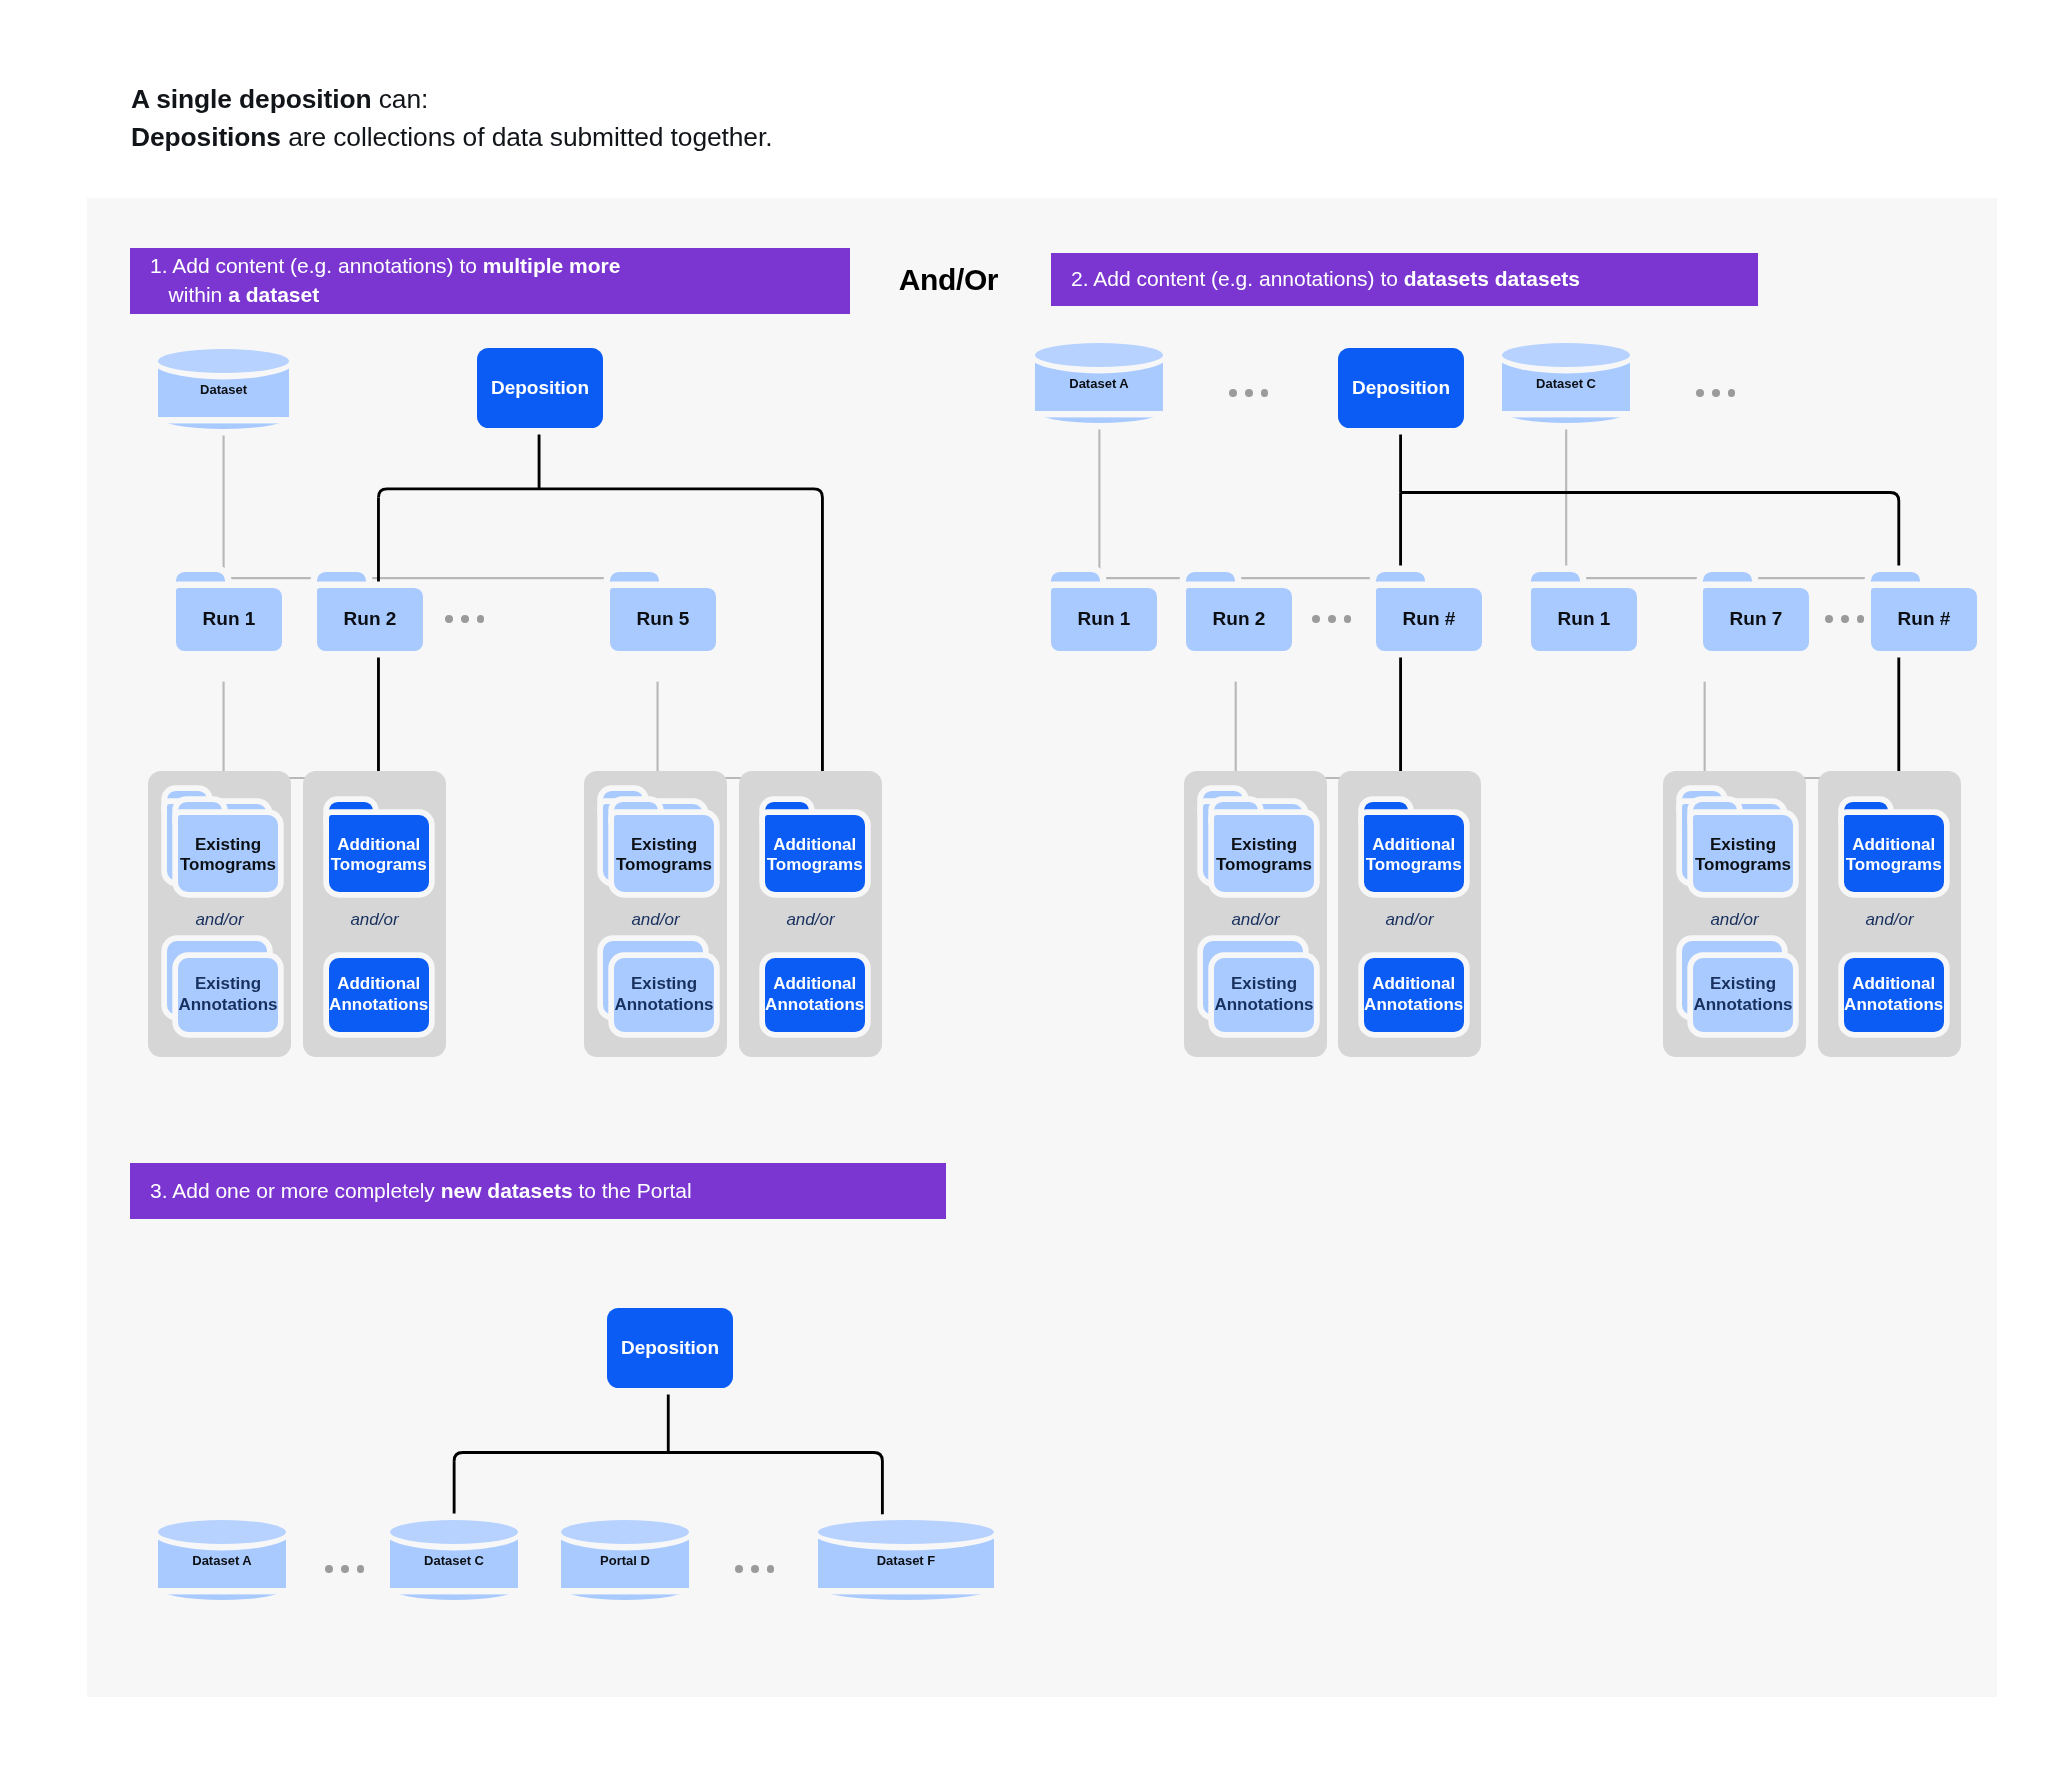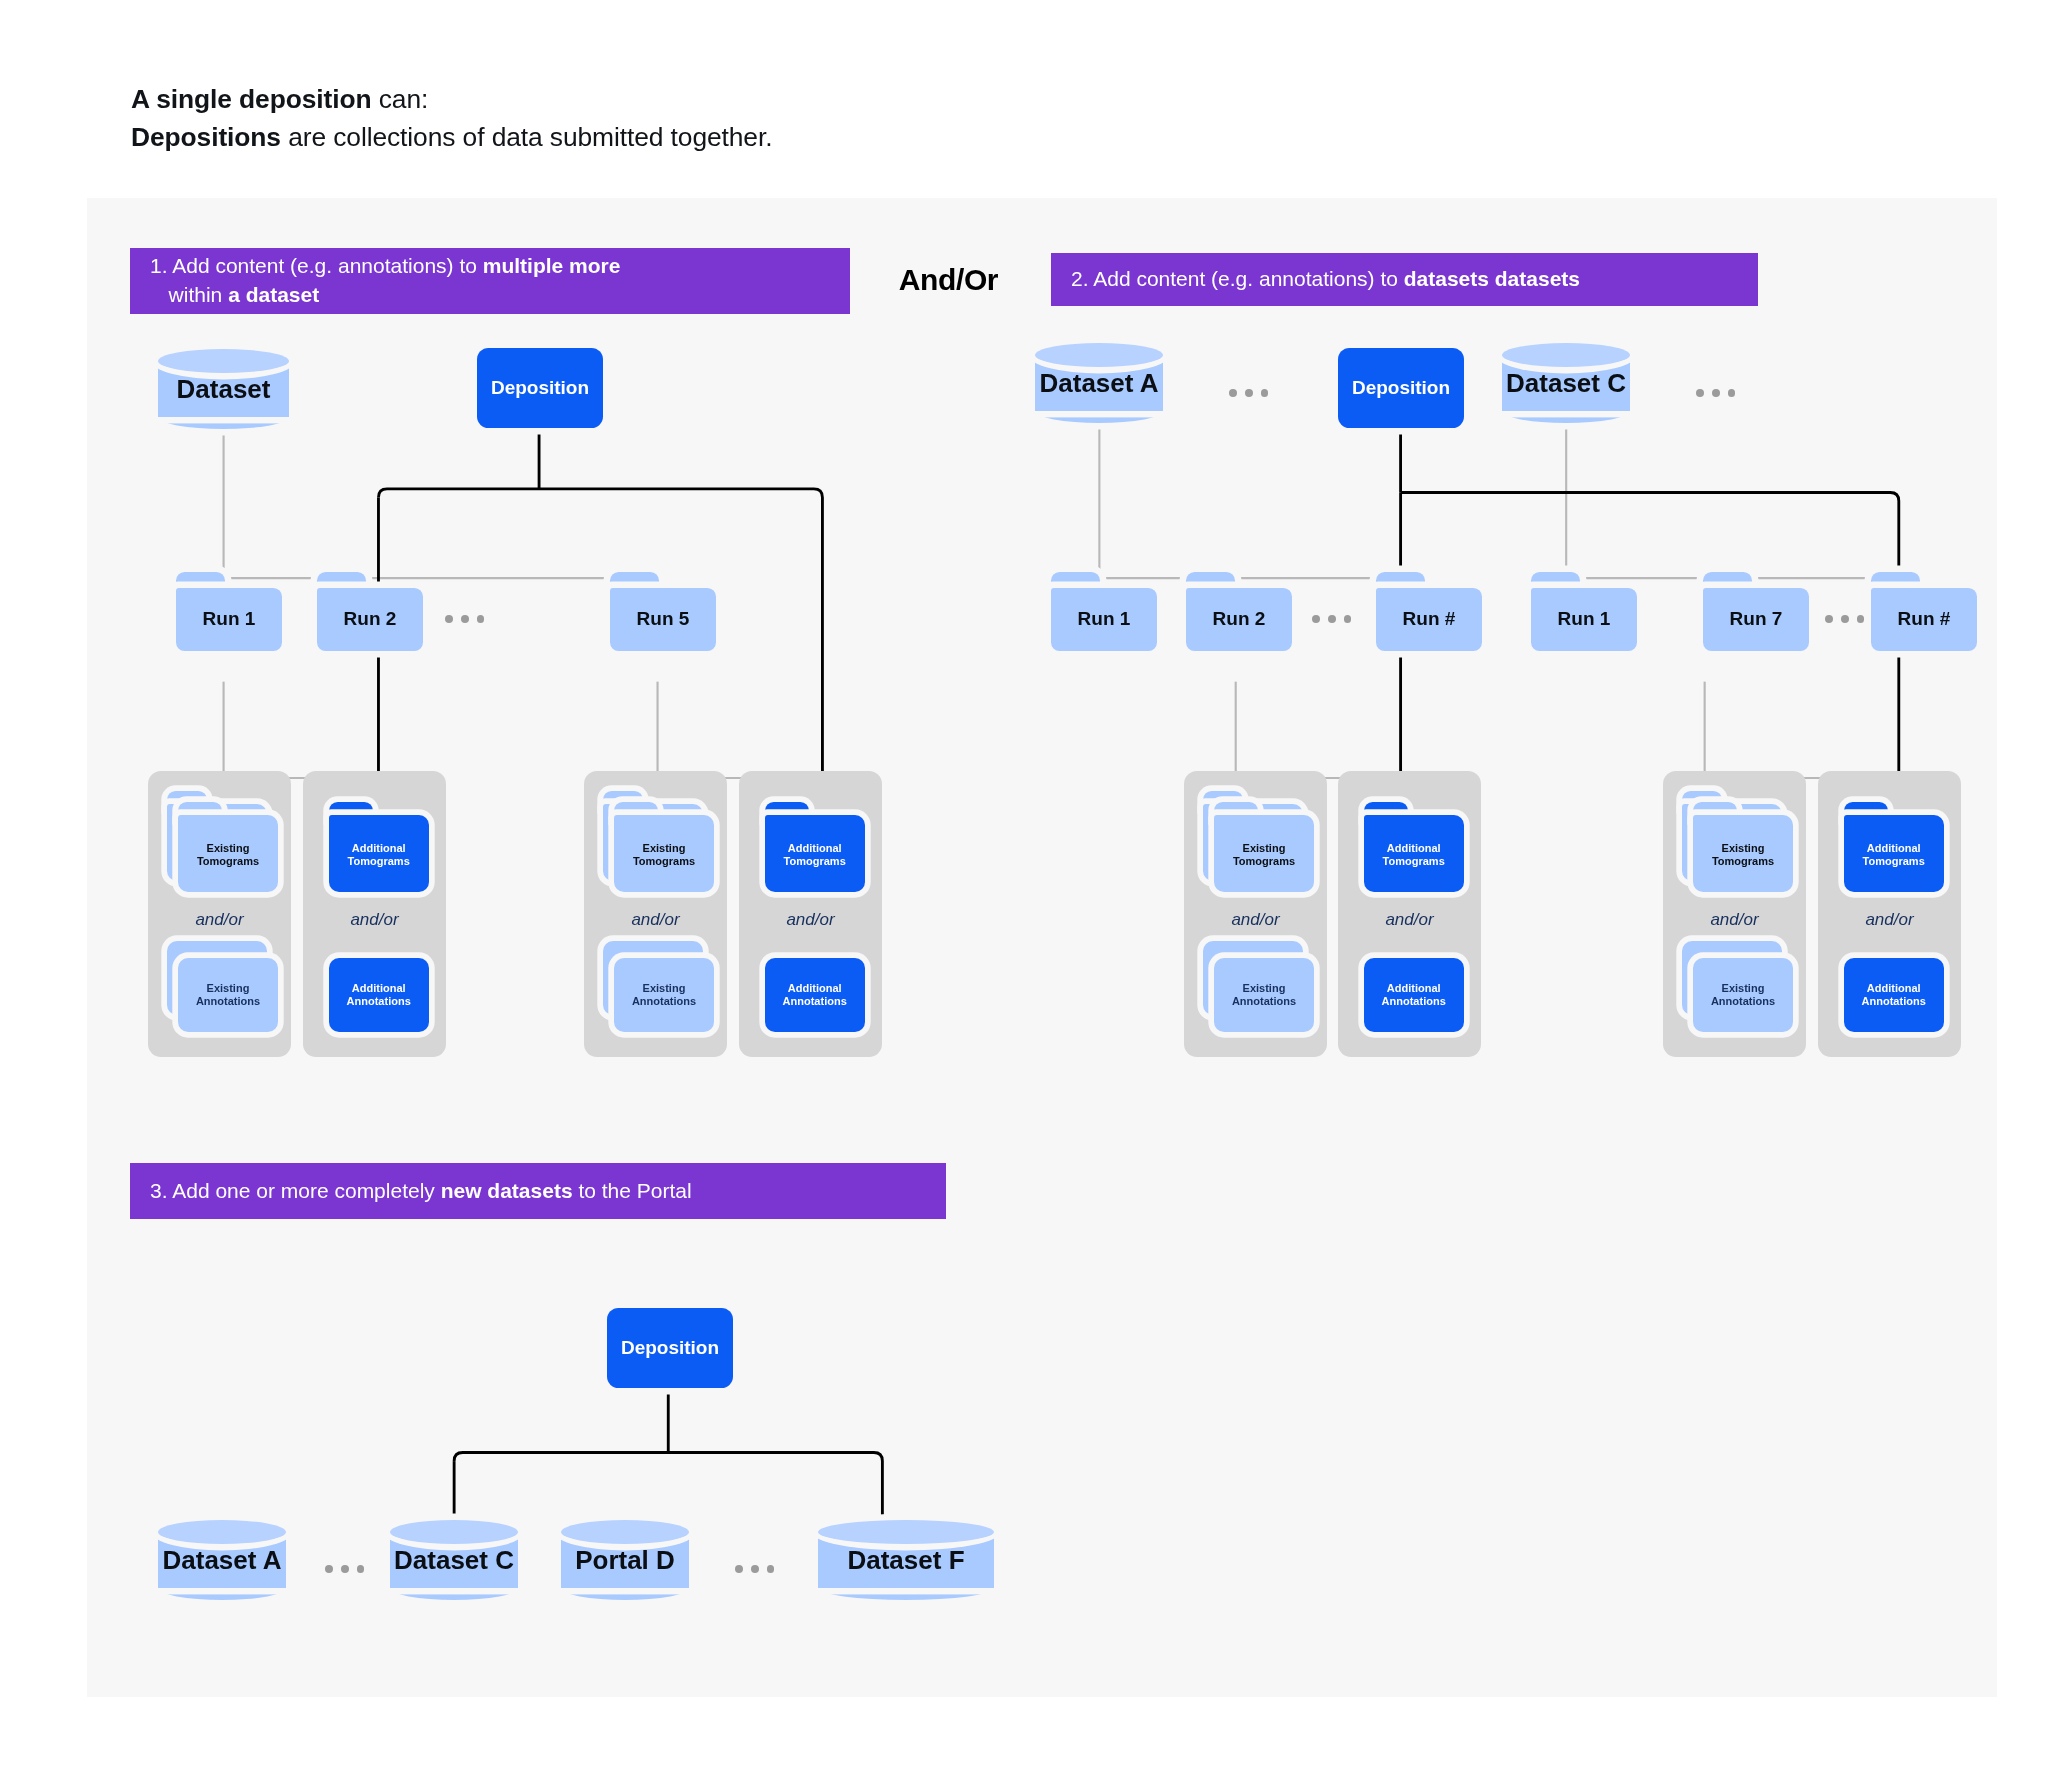--- a/index.html
+++ b/index.html
@@ -37,7 +37,7 @@
        background:#a9caff;box-shadow:0 0 0 6.4px #f7f7f7;}
   .cyl .lbl{position:absolute;left:0;top:0;width:100%;height:100%;
        display:flex;align-items:center;justify-content:center;
-       font-size:26px;font-weight:700;color:#0b0f14;z-index:4;}
+       font-size:13px;font-weight:700;color:#0b0f14;z-index:4;}
 
   
   .depo{position:absolute;background:#0b5cf5;border-radius:11.4px;

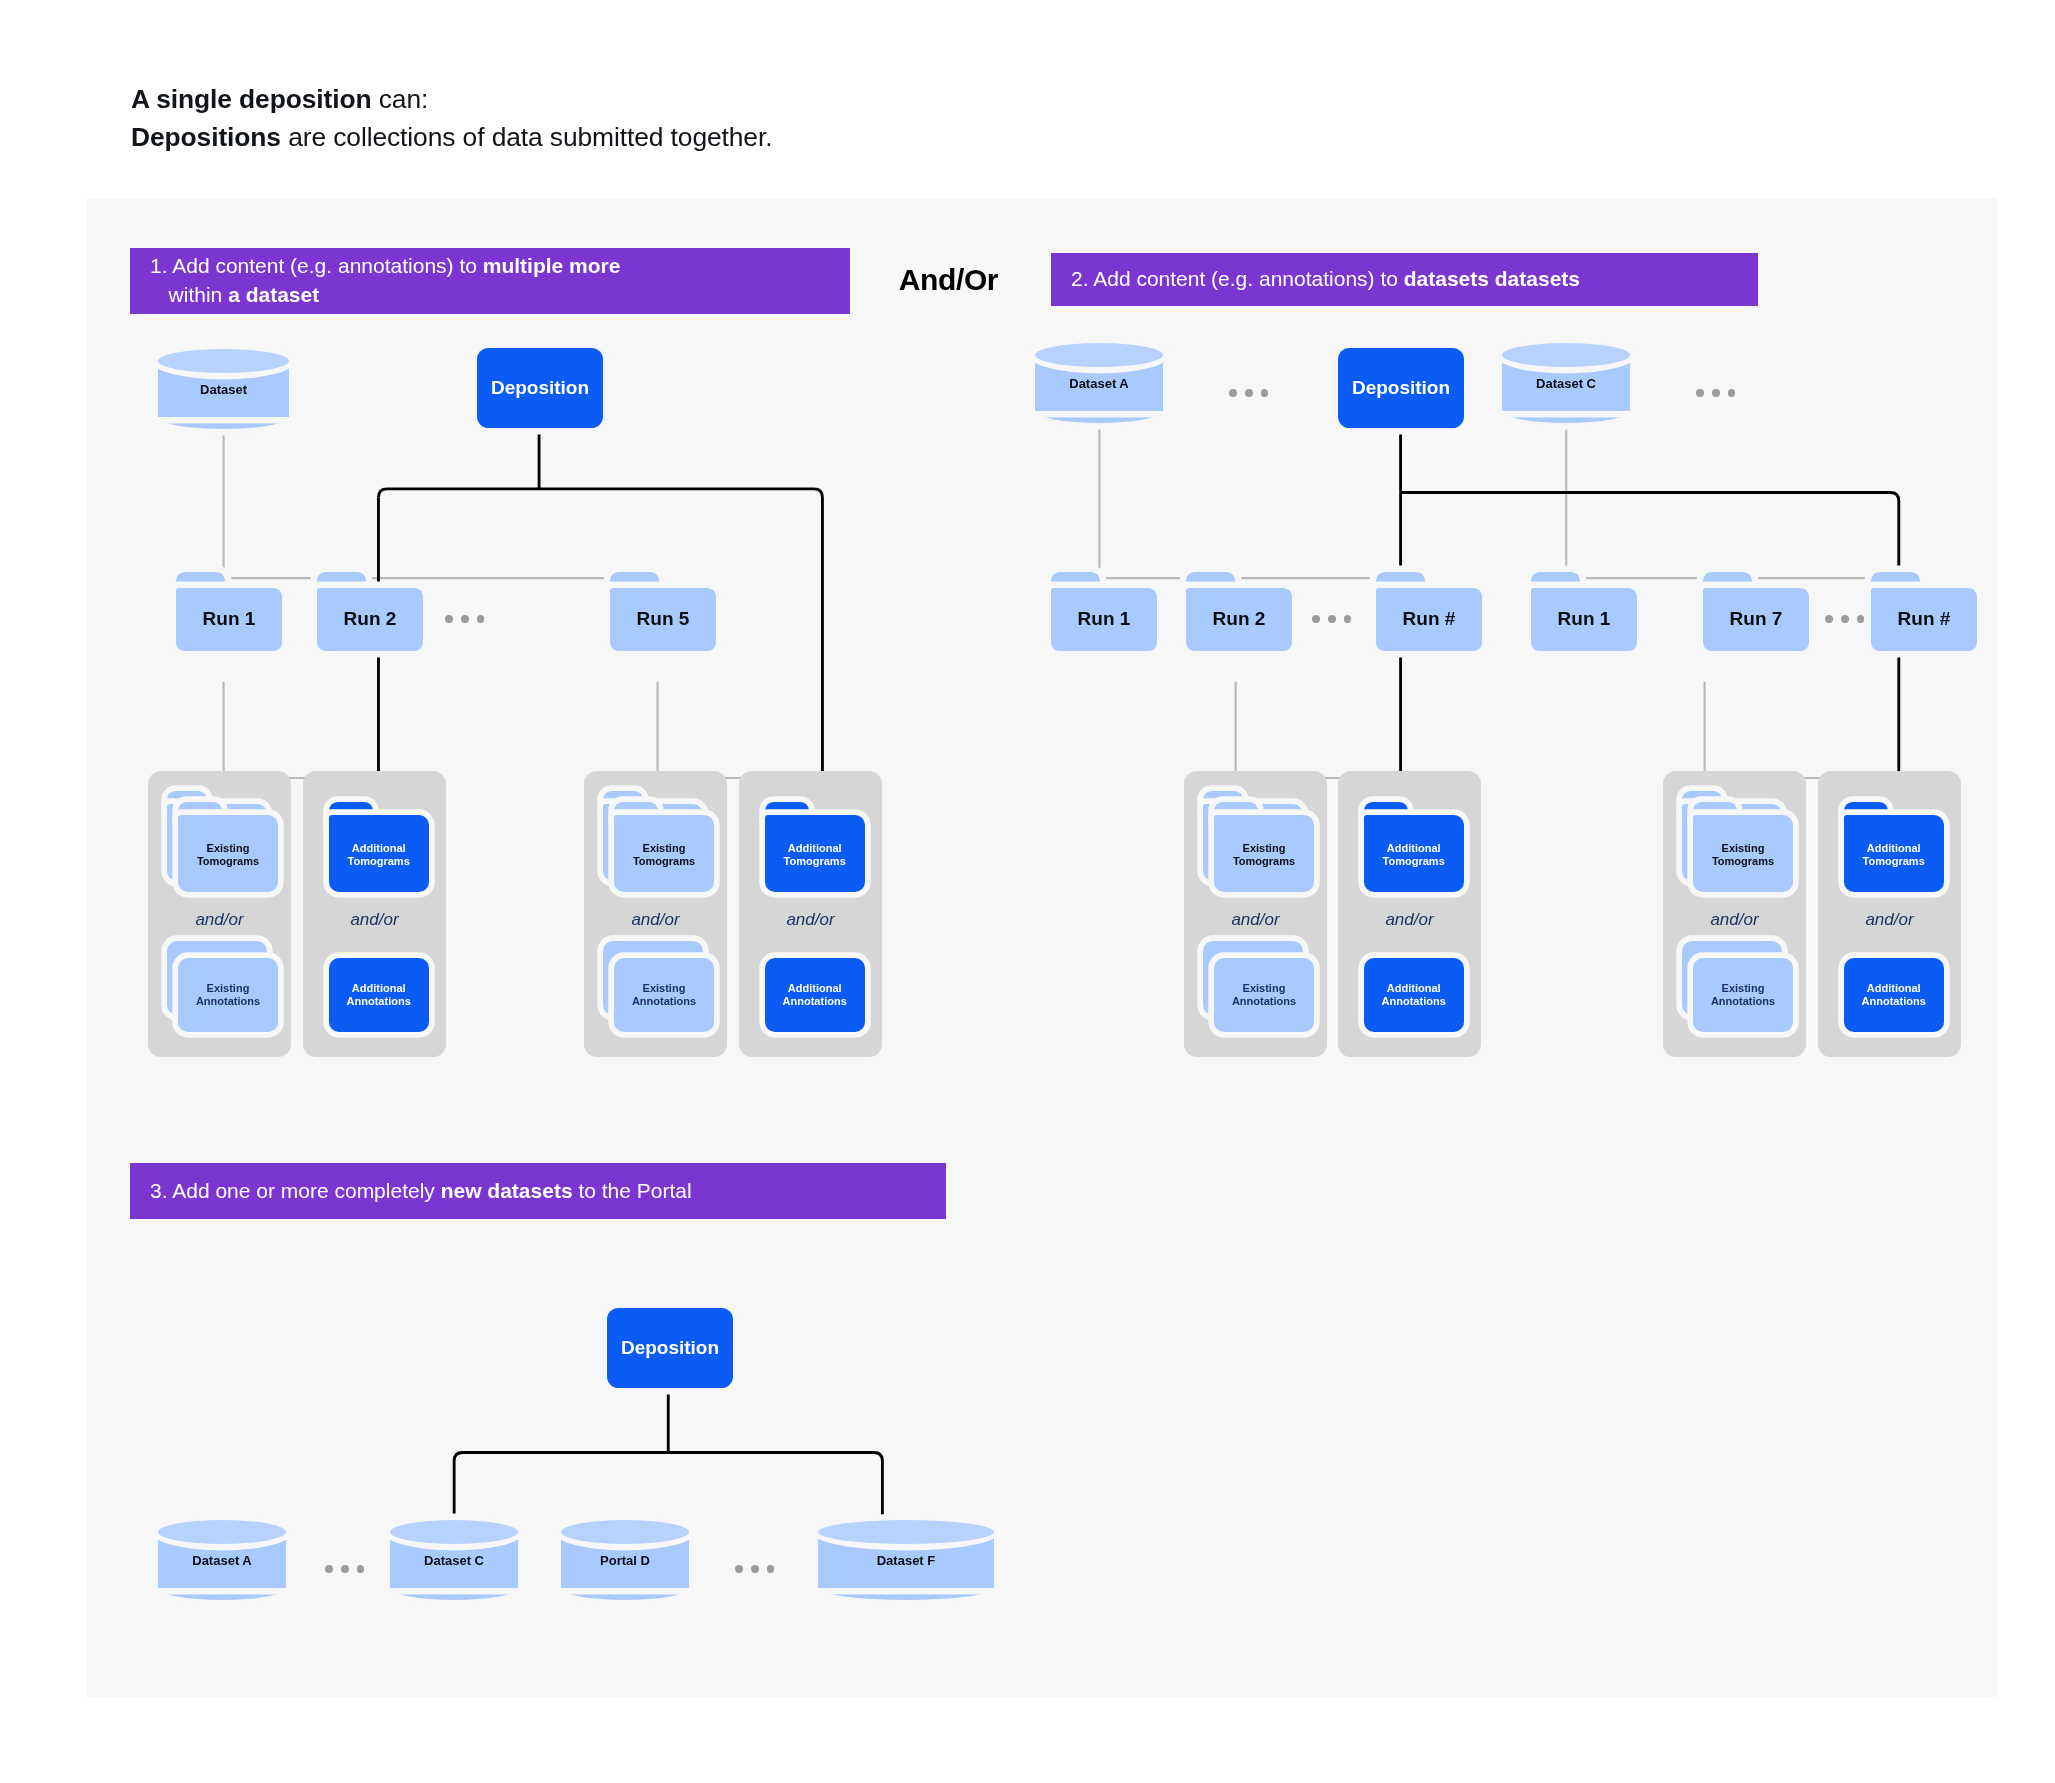--- a/index.html
+++ b/index.html
@@ -69,7 +69,7 @@
   .sf .layer{position:absolute;border-radius:2.9px 10px 10px 10px;box-shadow:0 0 0 5.7px #f7f7f7;}
   .sf .ltab{position:absolute;height:17px;border-radius:8.6px 8.6px 0 0;box-shadow:0 0 0 5.7px #f7f7f7;}
   .sf .txt{position:absolute;z-index:9;display:flex;align-items:center;justify-content:center;
-        text-align:center;font-size:11px;font-weight:700;line-height:1.22;}
+        text-align:center;font-size:17px;font-weight:700;line-height:1.22;}
 
   .lite .layer,.lite .ltab{background:#a9caff;}
   .dark .layer,.dark .ltab{background:#0b5cf5;}

